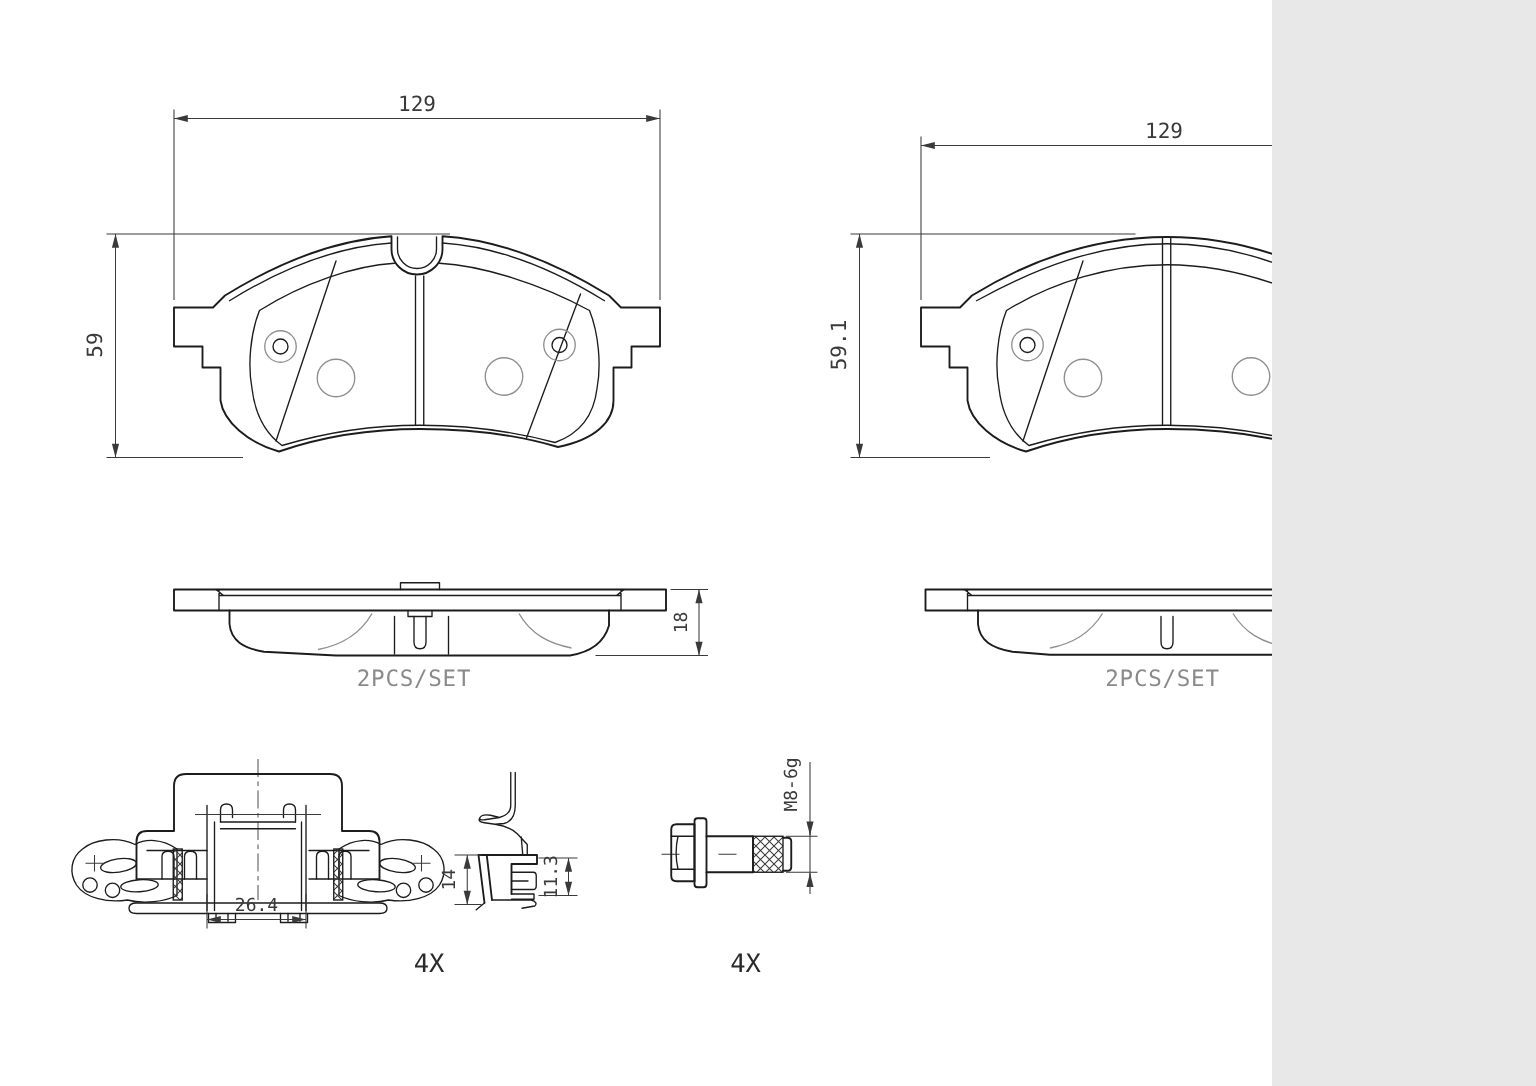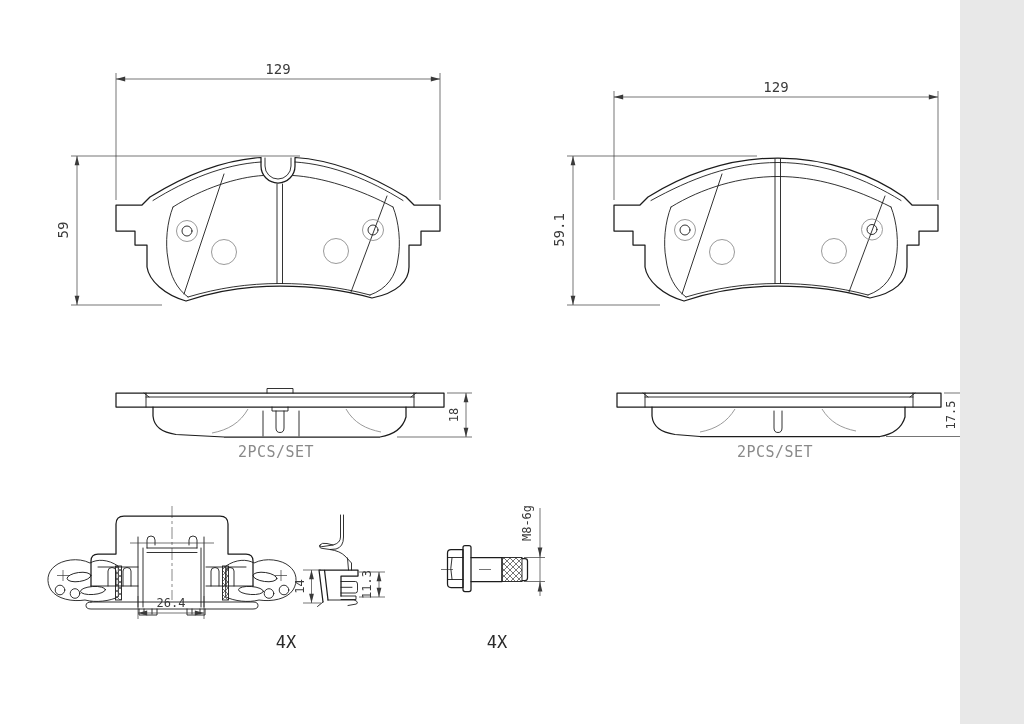--- a/index.html
+++ b/index.html
@@ -7,7 +7,7 @@
     --label_text:#8a8a8a; --qty_text:#2b2b2b; --background:#ffffff;
   }
   html,body{margin:0;padding:0;background:#e8e8e8;}
-  .canvas{width:960px;height:724px;background:var(--background);position:relative;overflow:hidden;}
+  .canvas{width:848px;height:724px;background:var(--background);position:relative;overflow:hidden;}
   svg{position:absolute;inset:0;display:block;}
   .ln{stroke:var(--line);fill:none;stroke-width:1.25;stroke-linejoin:round;stroke-linecap:round;}
   .md{stroke:var(--line);fill:none;stroke-width:0.9;stroke-linejoin:round;stroke-linecap:round;}

